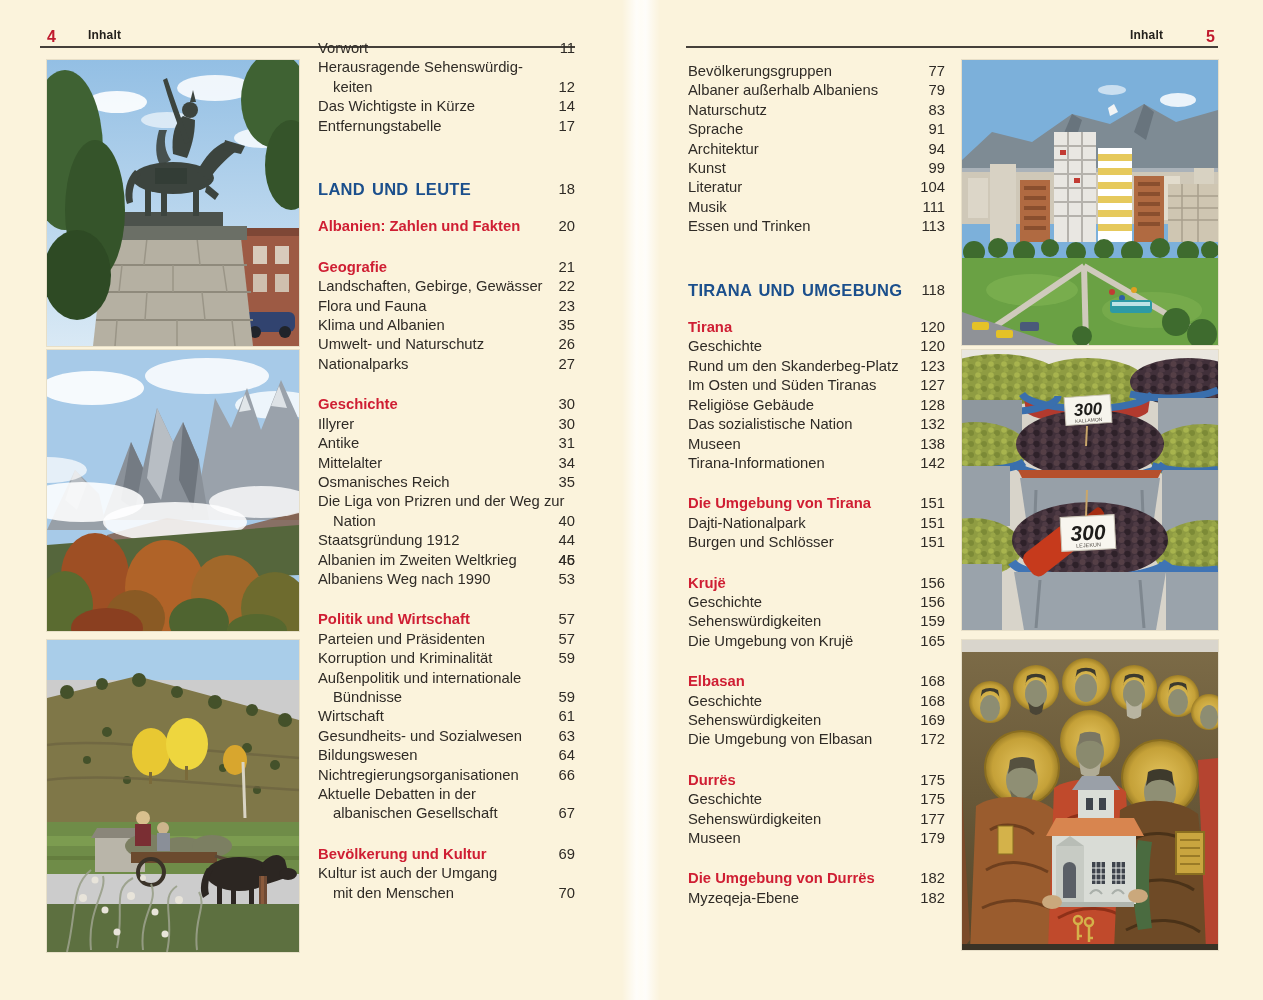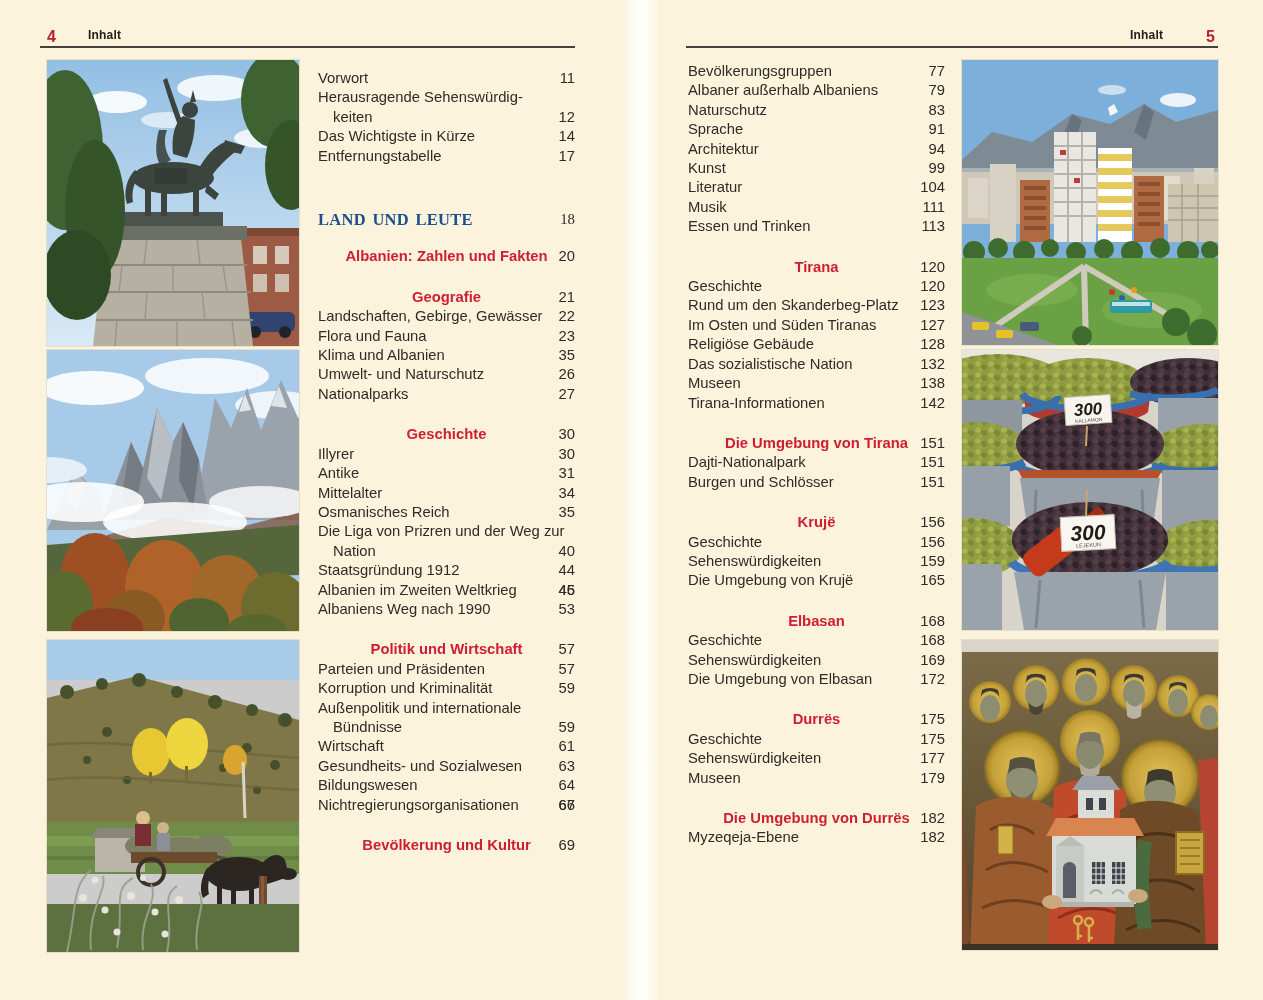--- a/index.html
+++ b/index.html
@@ -61,7 +61,7 @@
     <span class="hdr-title" style="left:88px; top:28px;">Inhalt</span>
     <div class="hdr-rule" style="left:40px; top:46px; width:535px;"></div>
 
-    <div class="toc" style="left:318px; top:69px; width:257px;">
+    <div class="toc" style="left:318px; top:39px; width:257px;">
         <div class="row t-item"><span class="lbl"><span>Vorwort</span></span><span class="num">11</span></div>
         <div class="row t-item"><span class="lbl"><span>Herausragende Sehenswürdig-</span><br><span class="cont">keiten</span></span><span class="num">12</span></div>
         <div class="row t-item"><span class="lbl"><span>Das Wichtigste in Kürze</span></span><span class="num">14</span></div>

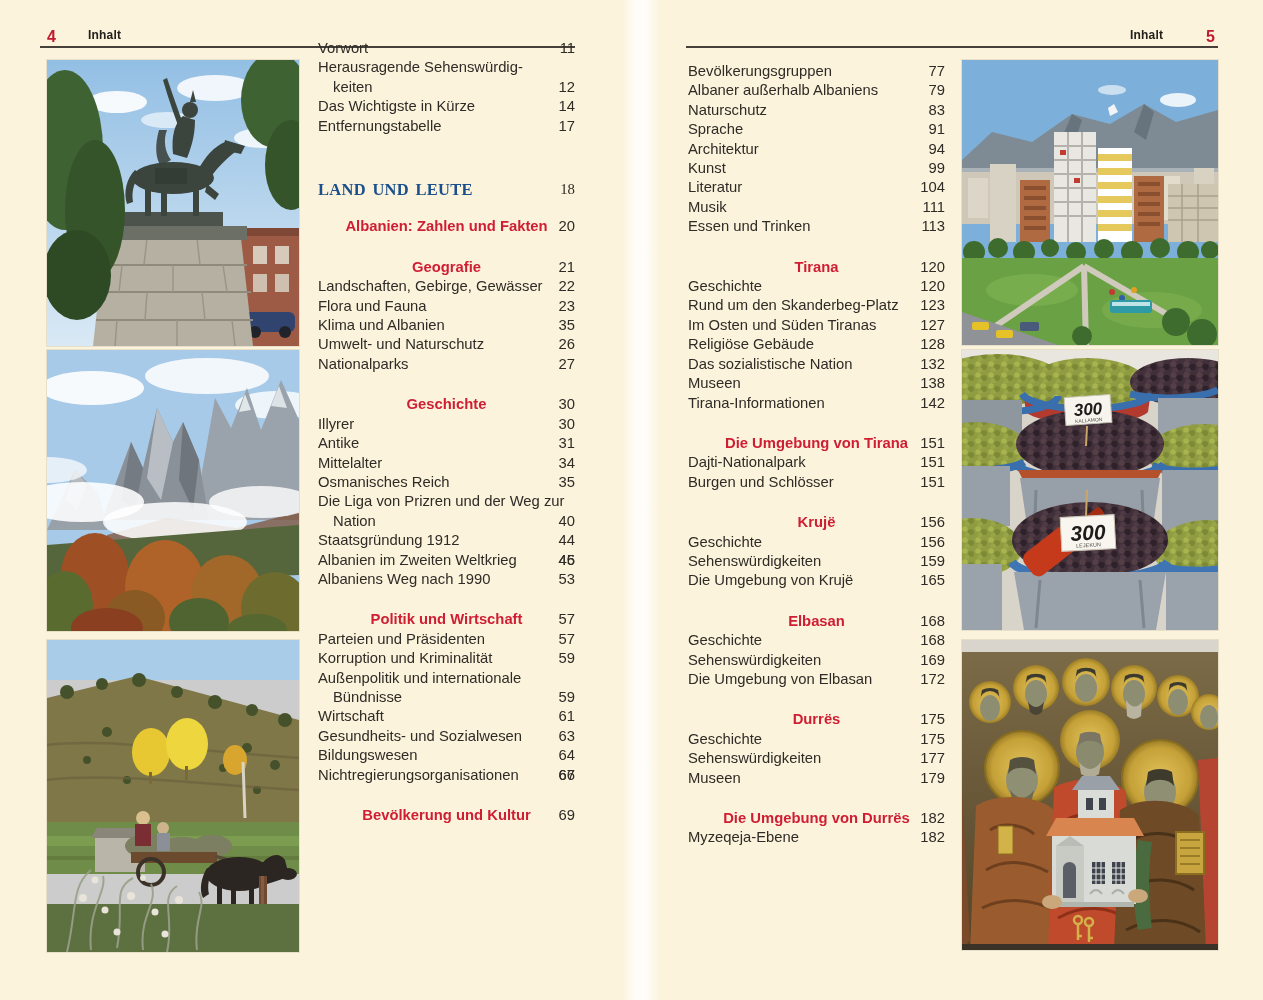--- a/index.html
+++ b/index.html
@@ -40,7 +40,7 @@
     color:#1b4f8c; font-weight:bold; font-size:16.5px;
     letter-spacing:.3px; word-spacing:2px;
   }
-  .toc .t-part { margin-bottom:0;font-family:Liberation Serif, serif; }
+  .toc .t-part { margin-bottom:0; }
   .toc .t-part .num { bottom:1px; }
   .toc .t-chapter .lbl { color:#cf1e33; font-weight:bold; }
   

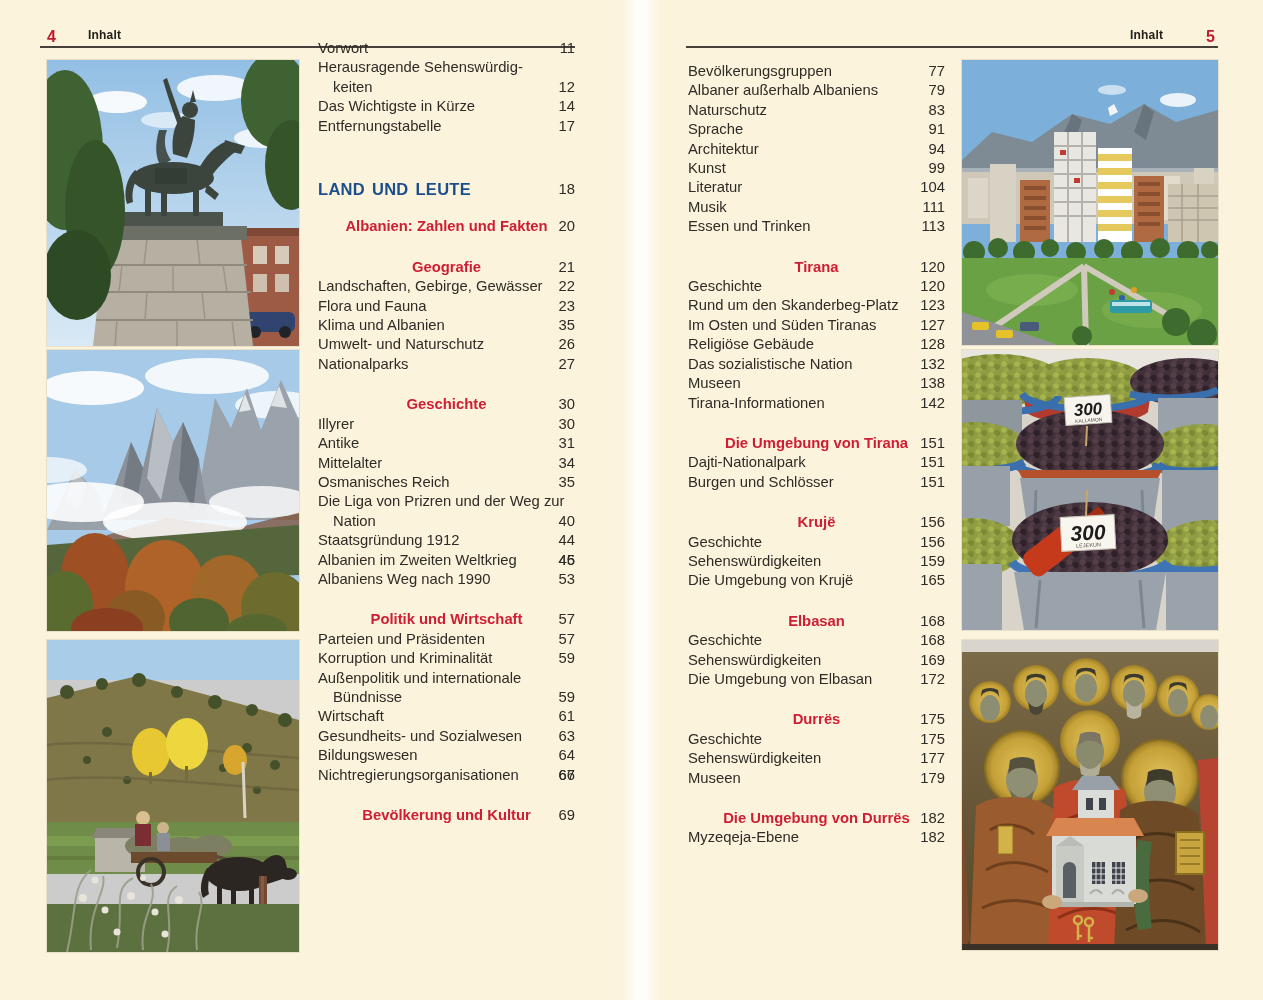--- a/index.html
+++ b/index.html
@@ -27,7 +27,7 @@
   .toc { position:absolute; font-size:14.8px; line-height:19.4px; }
   .toc .row { position:relative; white-space:nowrap; }
   .toc .row.t-part { margin-top:44px; }
-  .toc .row.t-chapter { margin-top:21px;text-align:center; }
+  .toc .row.t-chapter { margin-top:21px; }
   .toc .row.t-part + .row.t-chapter { margin-top:17px; }
   .toc .row:first-child { margin-top:0 !important; }
   .toc .lbl { color:#2f2b26; }

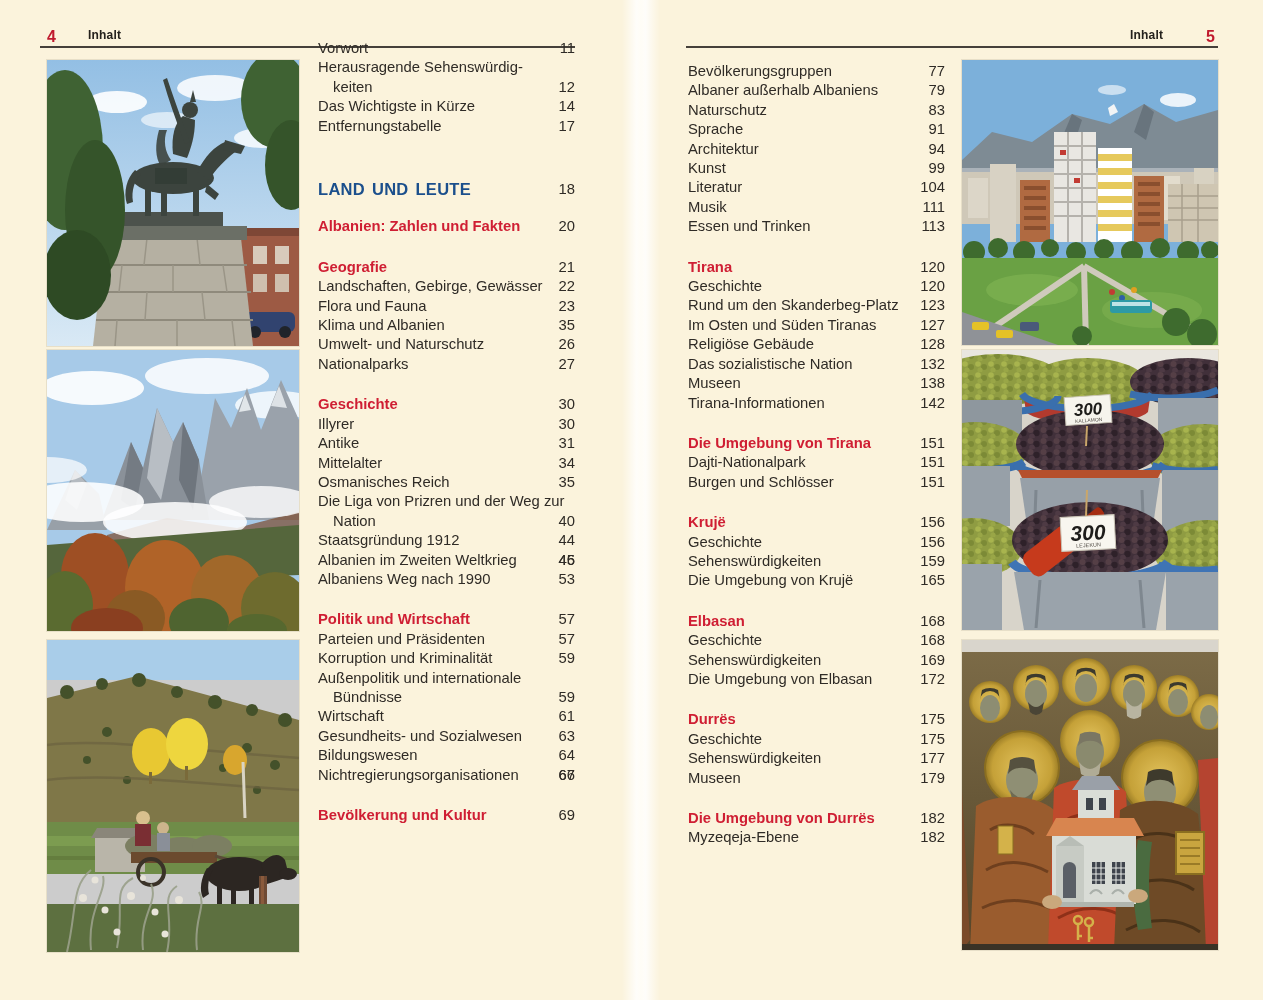--- a/index.html
+++ b/index.html
@@ -298,6 +298,7 @@
         <div class="row t-item"><span class="lbl"><span>Literatur</span></span><span class="num">104</span></div>
         <div class="row t-item"><span class="lbl"><span>Musik</span></span><span class="num">111</span></div>
         <div class="row t-item"><span class="lbl"><span>Essen und Trinken</span></span><span class="num">113</span></div>
+        <div class="row t-part"><span class="lbl"><span>TIRANA UND UMGEBUNG</span></span><span class="num">118</span></div>
         <div class="row t-chapter"><span class="lbl"><span>Tirana</span></span><span class="num">120</span></div>
         <div class="row t-item"><span class="lbl"><span>Geschichte</span></span><span class="num">120</span></div>
         <div class="row t-item"><span class="lbl"><span>Rund um den Skanderbeg-Platz</span></span><span class="num">123</span></div>

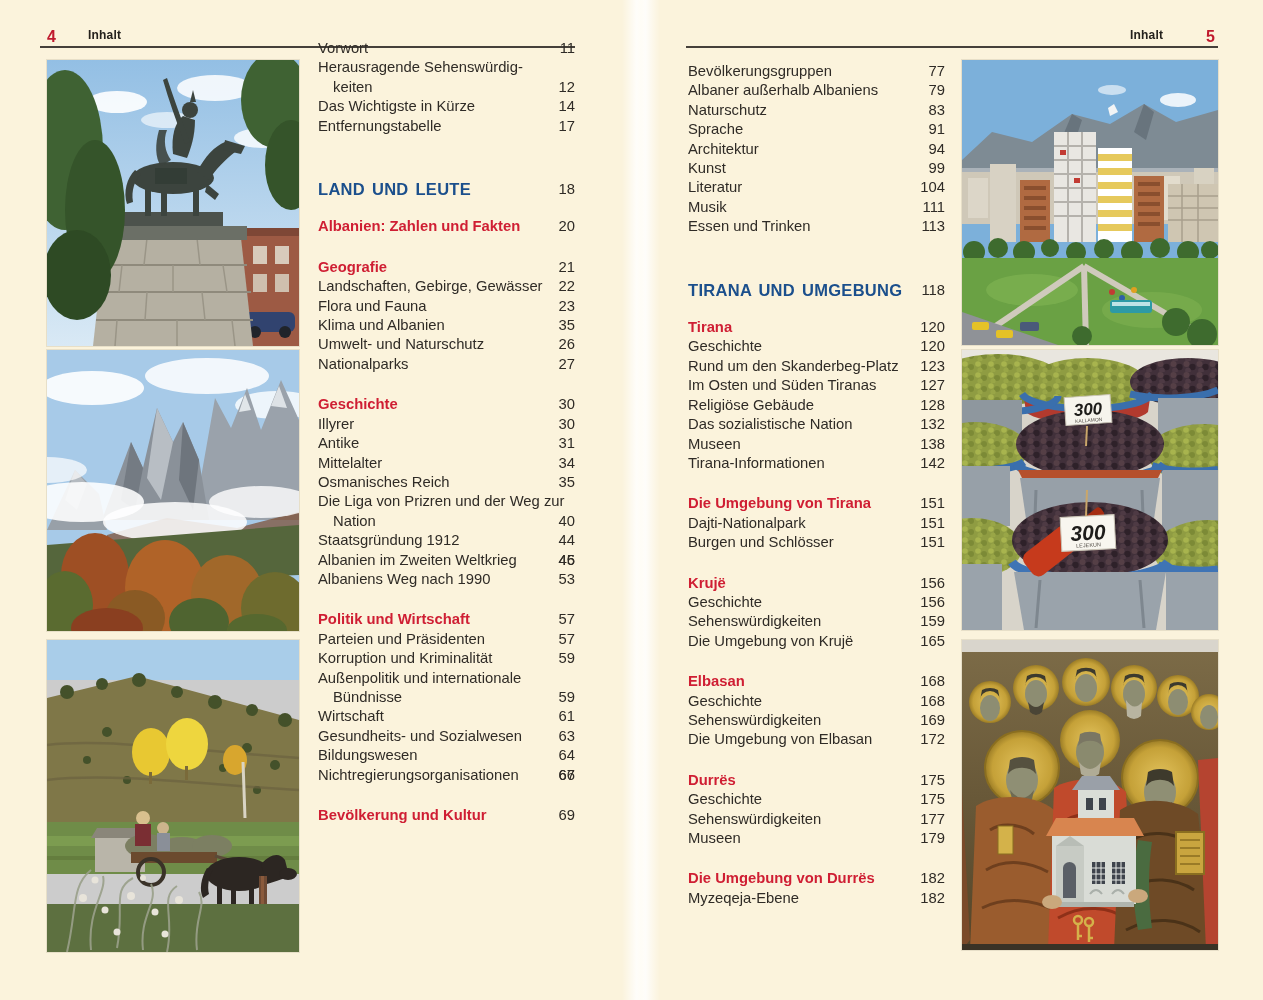--- a/index.html
+++ b/index.html
@@ -92,7 +92,7 @@
         <div class="row t-item"><span class="lbl"><span>Gesundheits- und Sozialwesen</span></span><span class="num">63</span></div>
         <div class="row t-item"><span class="lbl"><span>Bildungswesen</span></span><span class="num">64</span></div>
         <div class="row t-item"><span class="lbl"><span>Nichtregierungsorganisationen</span></span><span class="num">66</span></div>
-        <div class="row t-item"><span class="num">67</span></div>
+        <div class="row t-item"><span class="lbl"><span>Aktuelle Debatten in der</span><br><span class="cont">albanischen Gesellschaft</span></span><span class="num">67</span></div>
         <div class="row t-chapter"><span class="lbl"><span>Bevölkerung und Kultur</span></span><span class="num">69</span></div>
       </div>
 

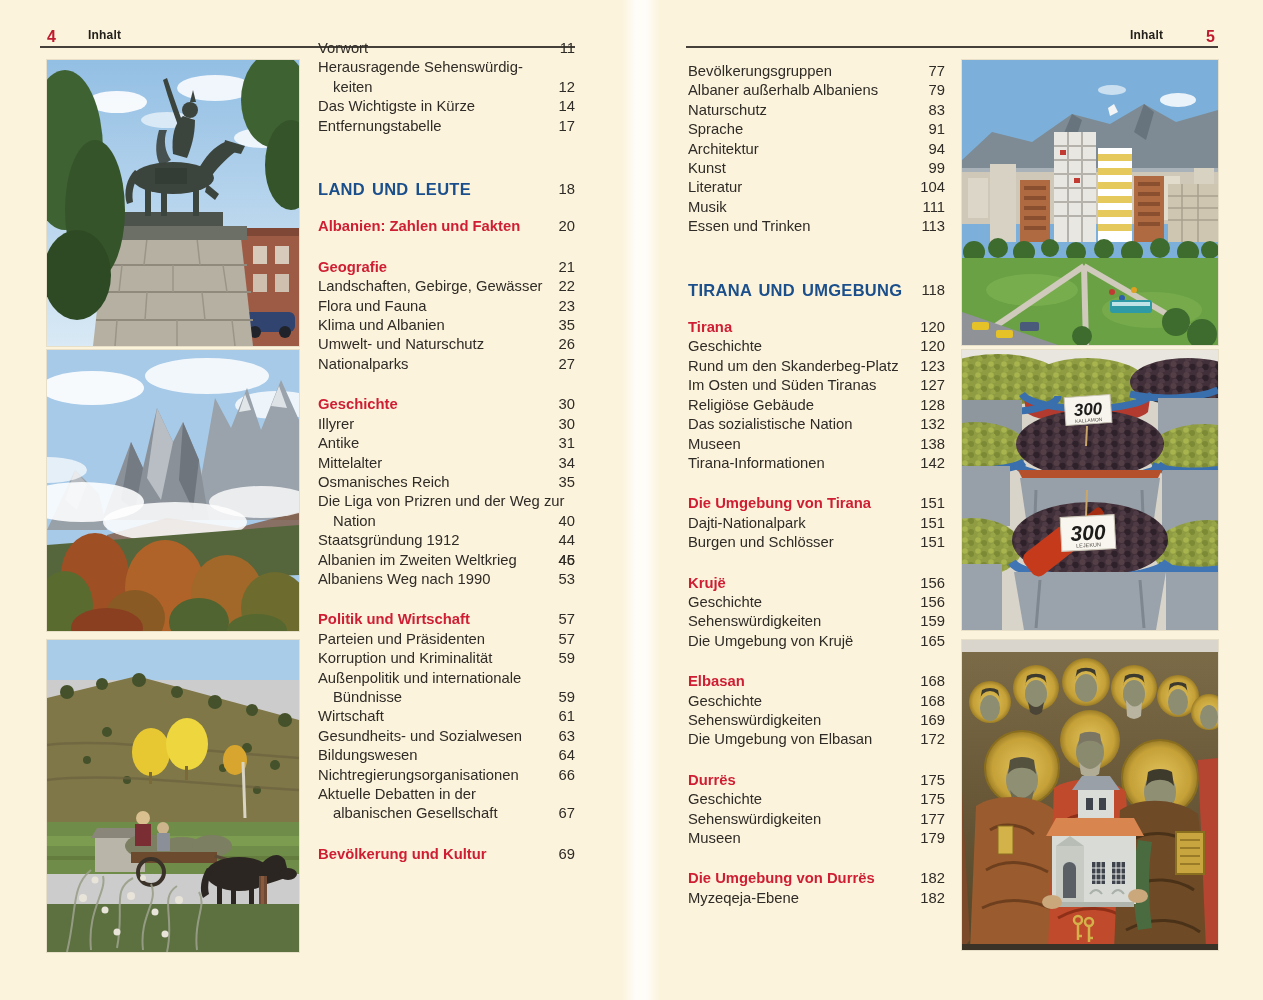--- a/index.html
+++ b/index.html
@@ -94,6 +94,7 @@
         <div class="row t-item"><span class="lbl"><span>Nichtregierungsorganisationen</span></span><span class="num">66</span></div>
         <div class="row t-item"><span class="lbl"><span>Aktuelle Debatten in der</span><br><span class="cont">albanischen Gesellschaft</span></span><span class="num">67</span></div>
         <div class="row t-chapter"><span class="lbl"><span>Bevölkerung und Kultur</span></span><span class="num">69</span></div>
+        <div class="row t-item"><span class="lbl"><span>Kultur ist auch der Umgang</span><br><span class="cont">mit den Menschen</span></span><span class="num">70</span></div>
       </div>
 
     <figure class="photo" style="left:47px; top:60px; width:252px; height:286px; margin:0;">

